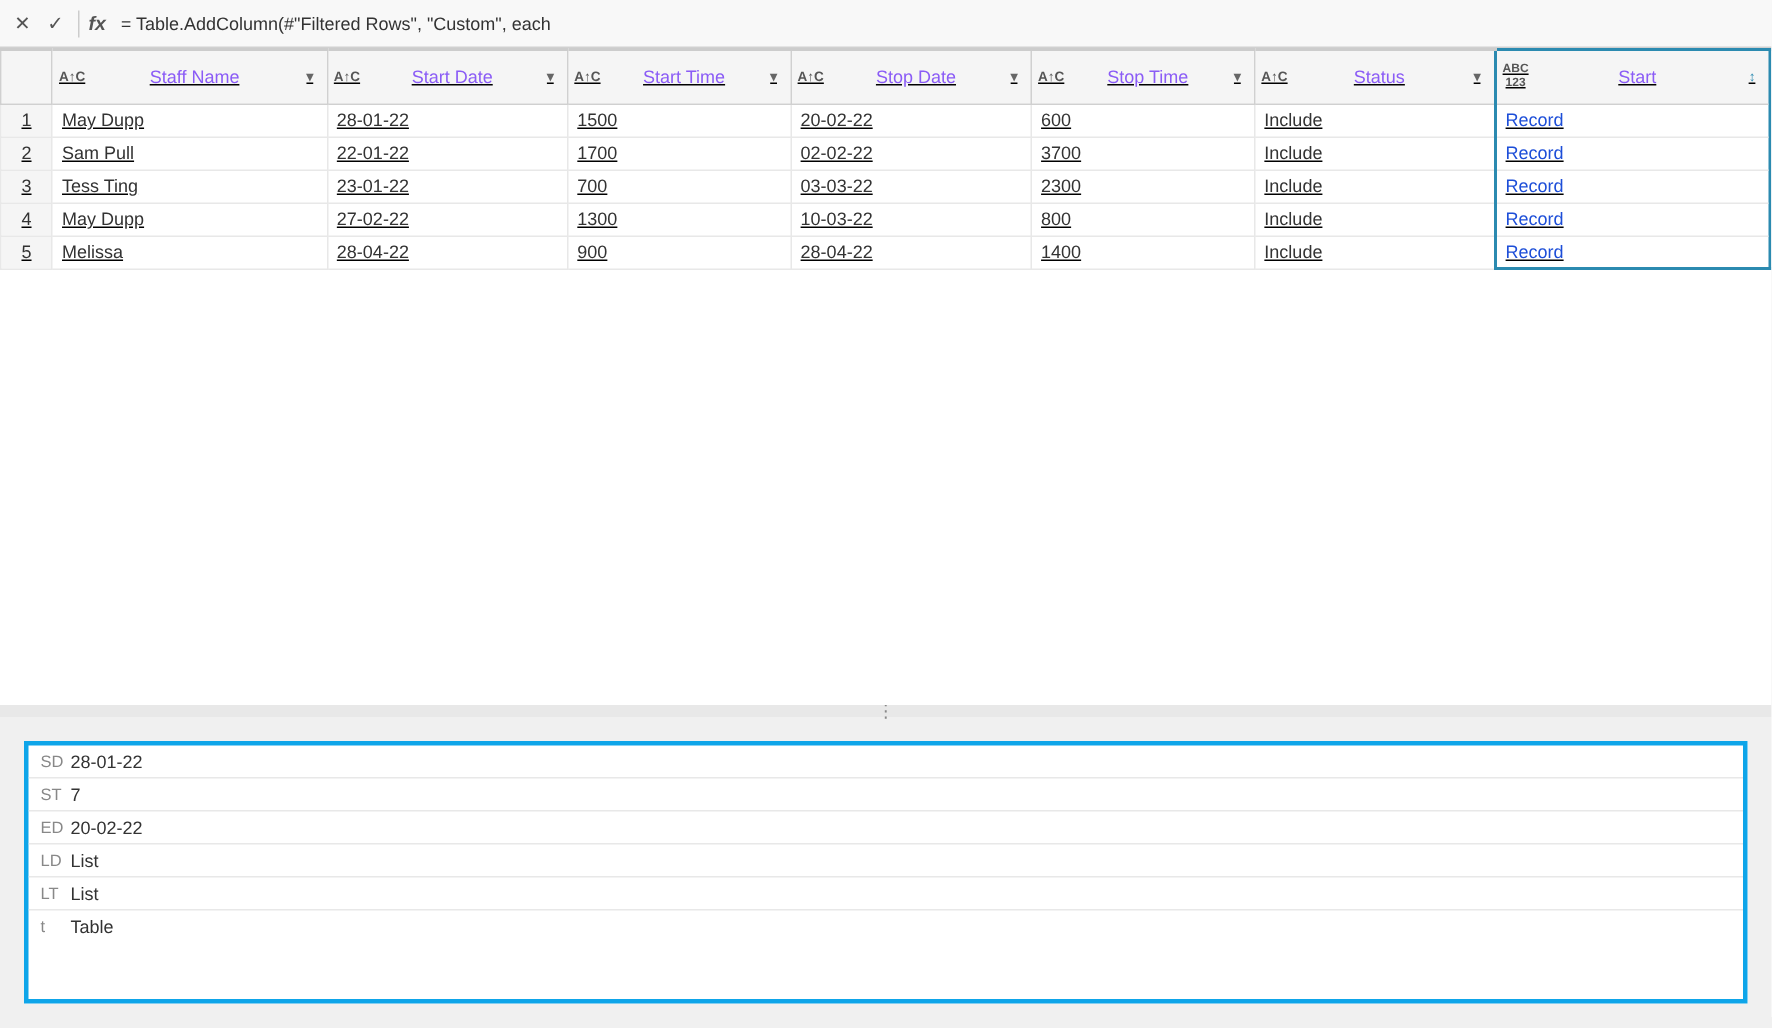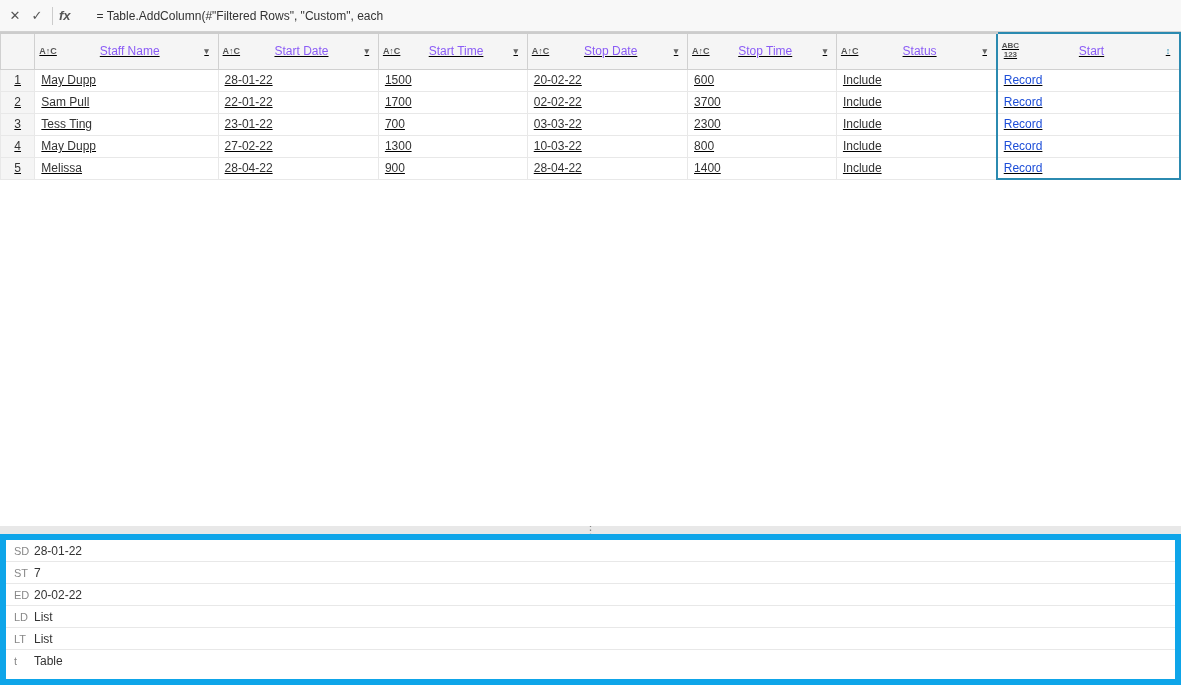--- a/index.html
+++ b/index.html
@@ -50,7 +50,7 @@
       font-weight: bold;
       color: #555;
       font-size: 13px;
-      margin-right: 20px;
+      margin-right: 4px;
     }
     .formula-input {
       flex: 1;

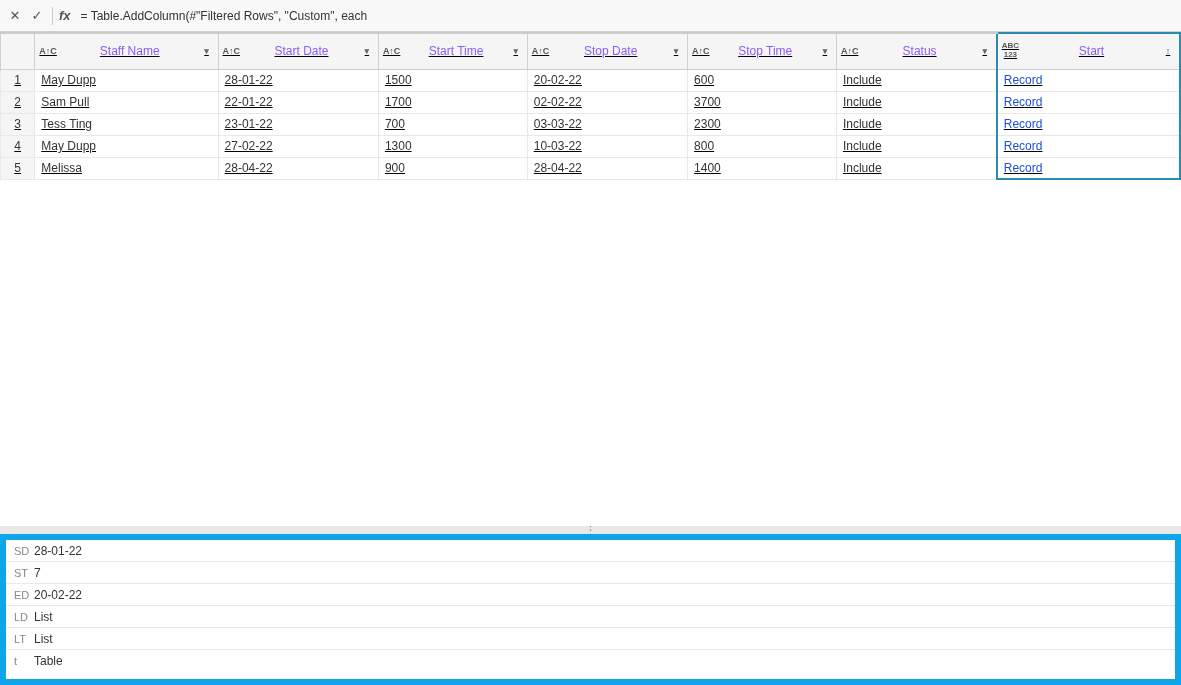--- a/index.html
+++ b/index.html
@@ -184,10 +184,10 @@
 
     
     .preview-panel {
-      border: 6px solid #0ea5e9;
+      border: 3px solid #0ea5e9;
       background: white;
-      margin: 0;
-      height: 151px;
+      margin: 16px;
+      height: 175px;
       overflow: hidden;
     }
 

